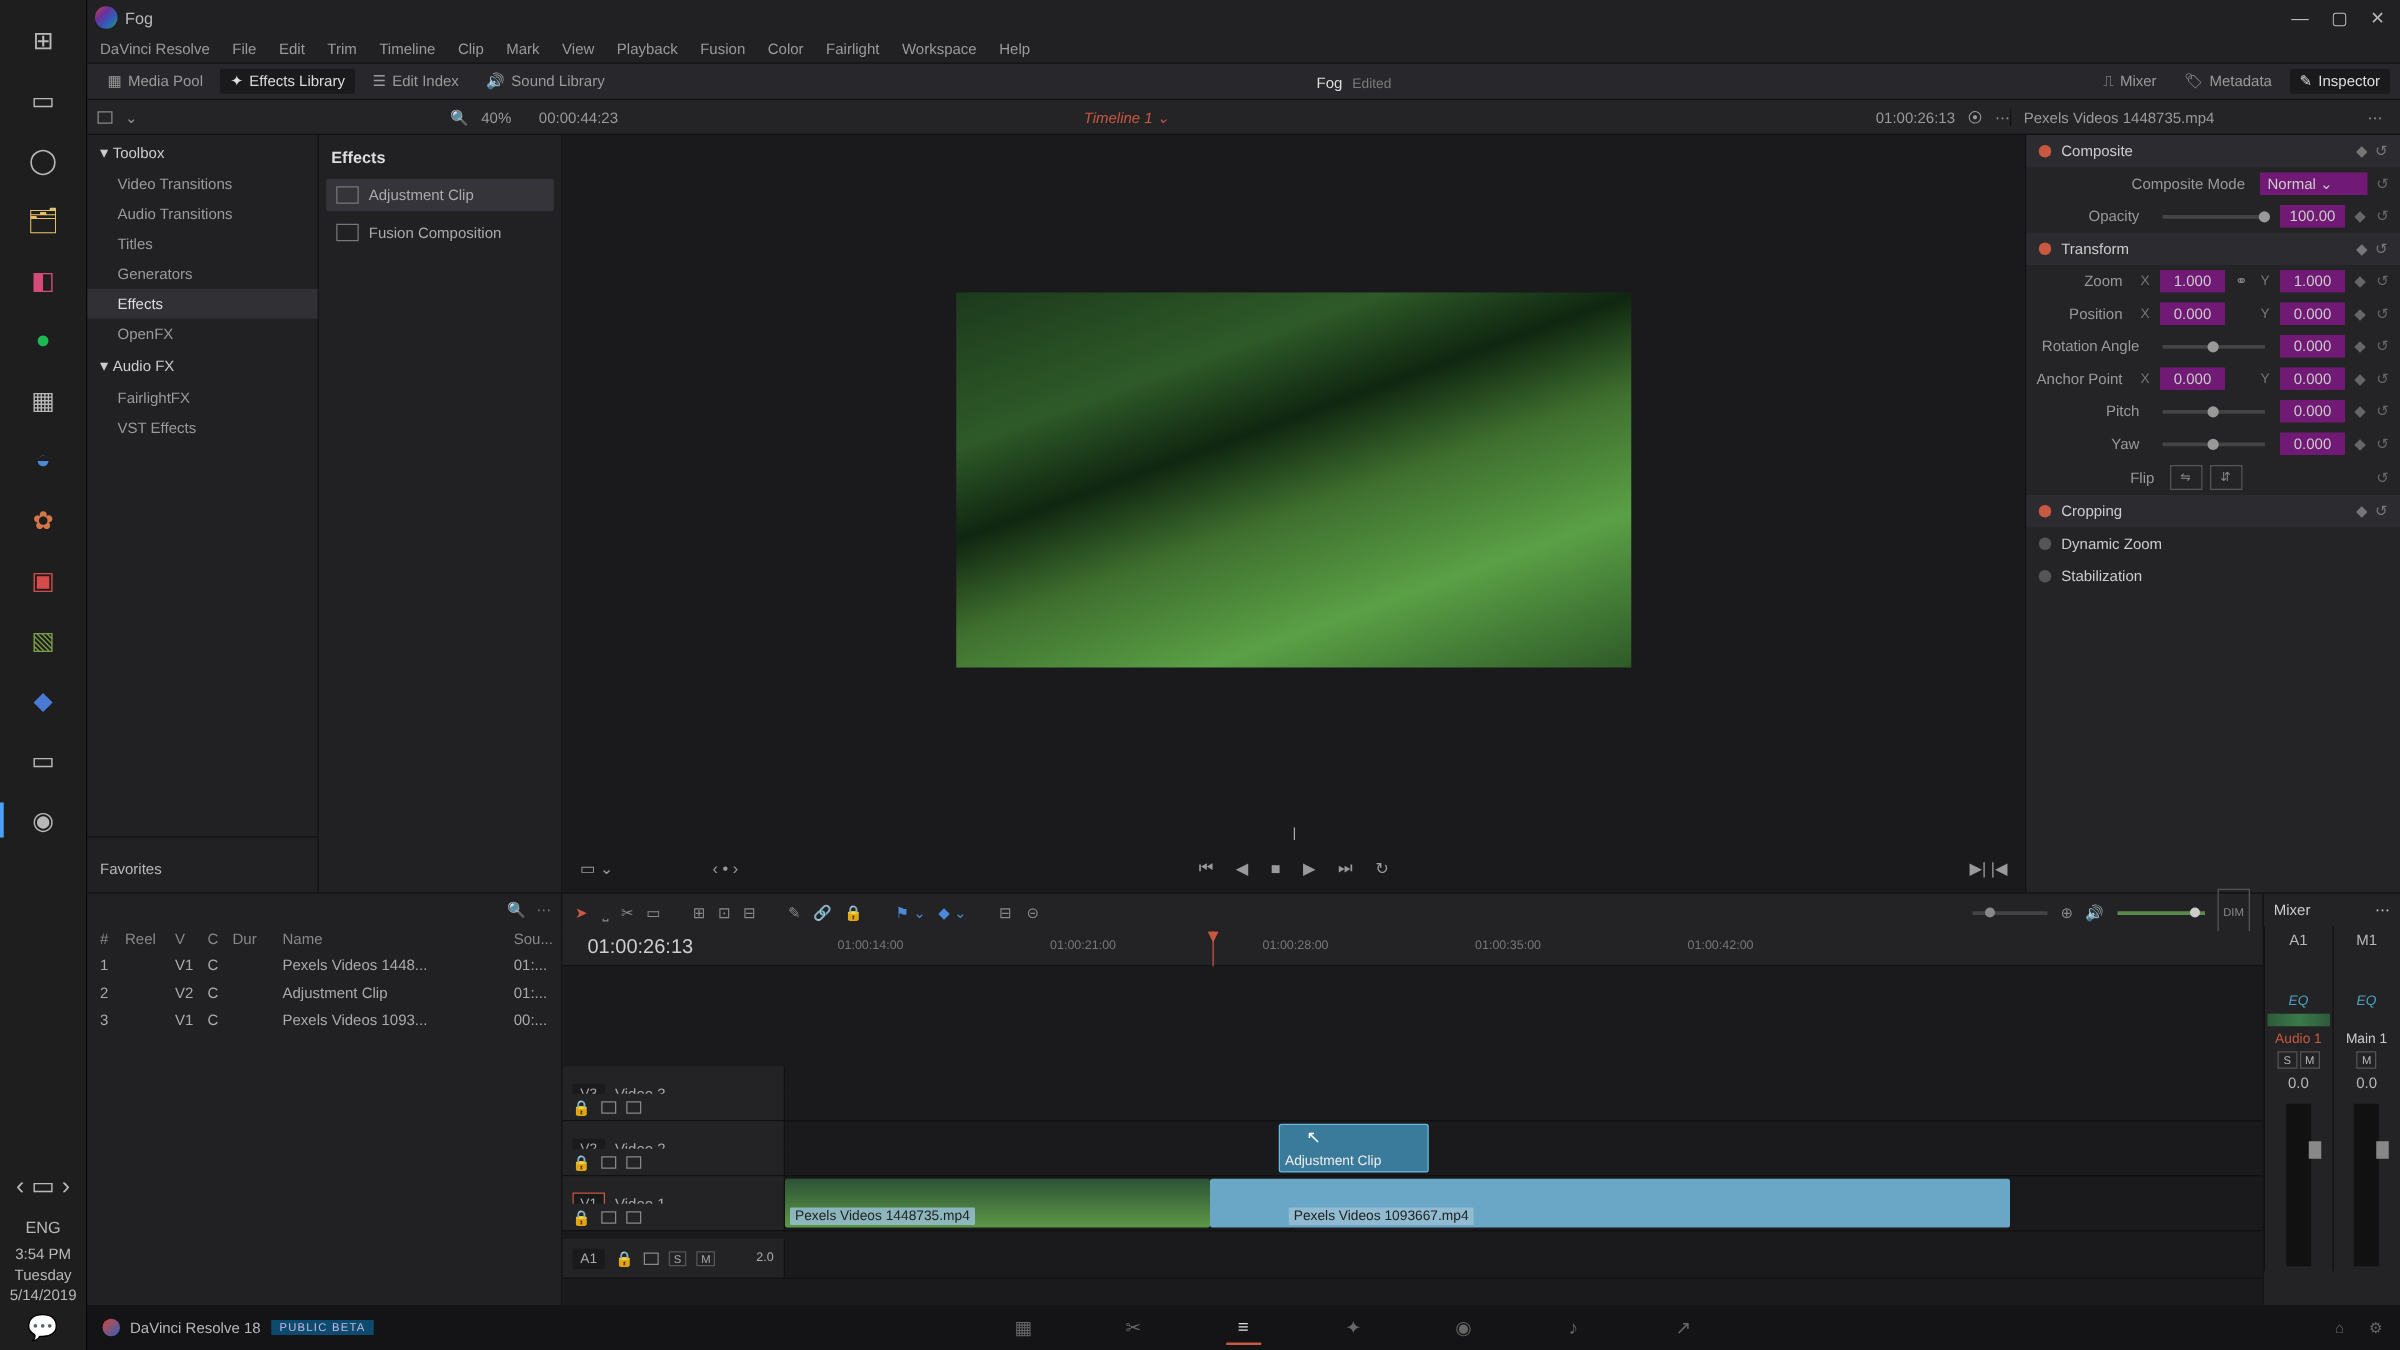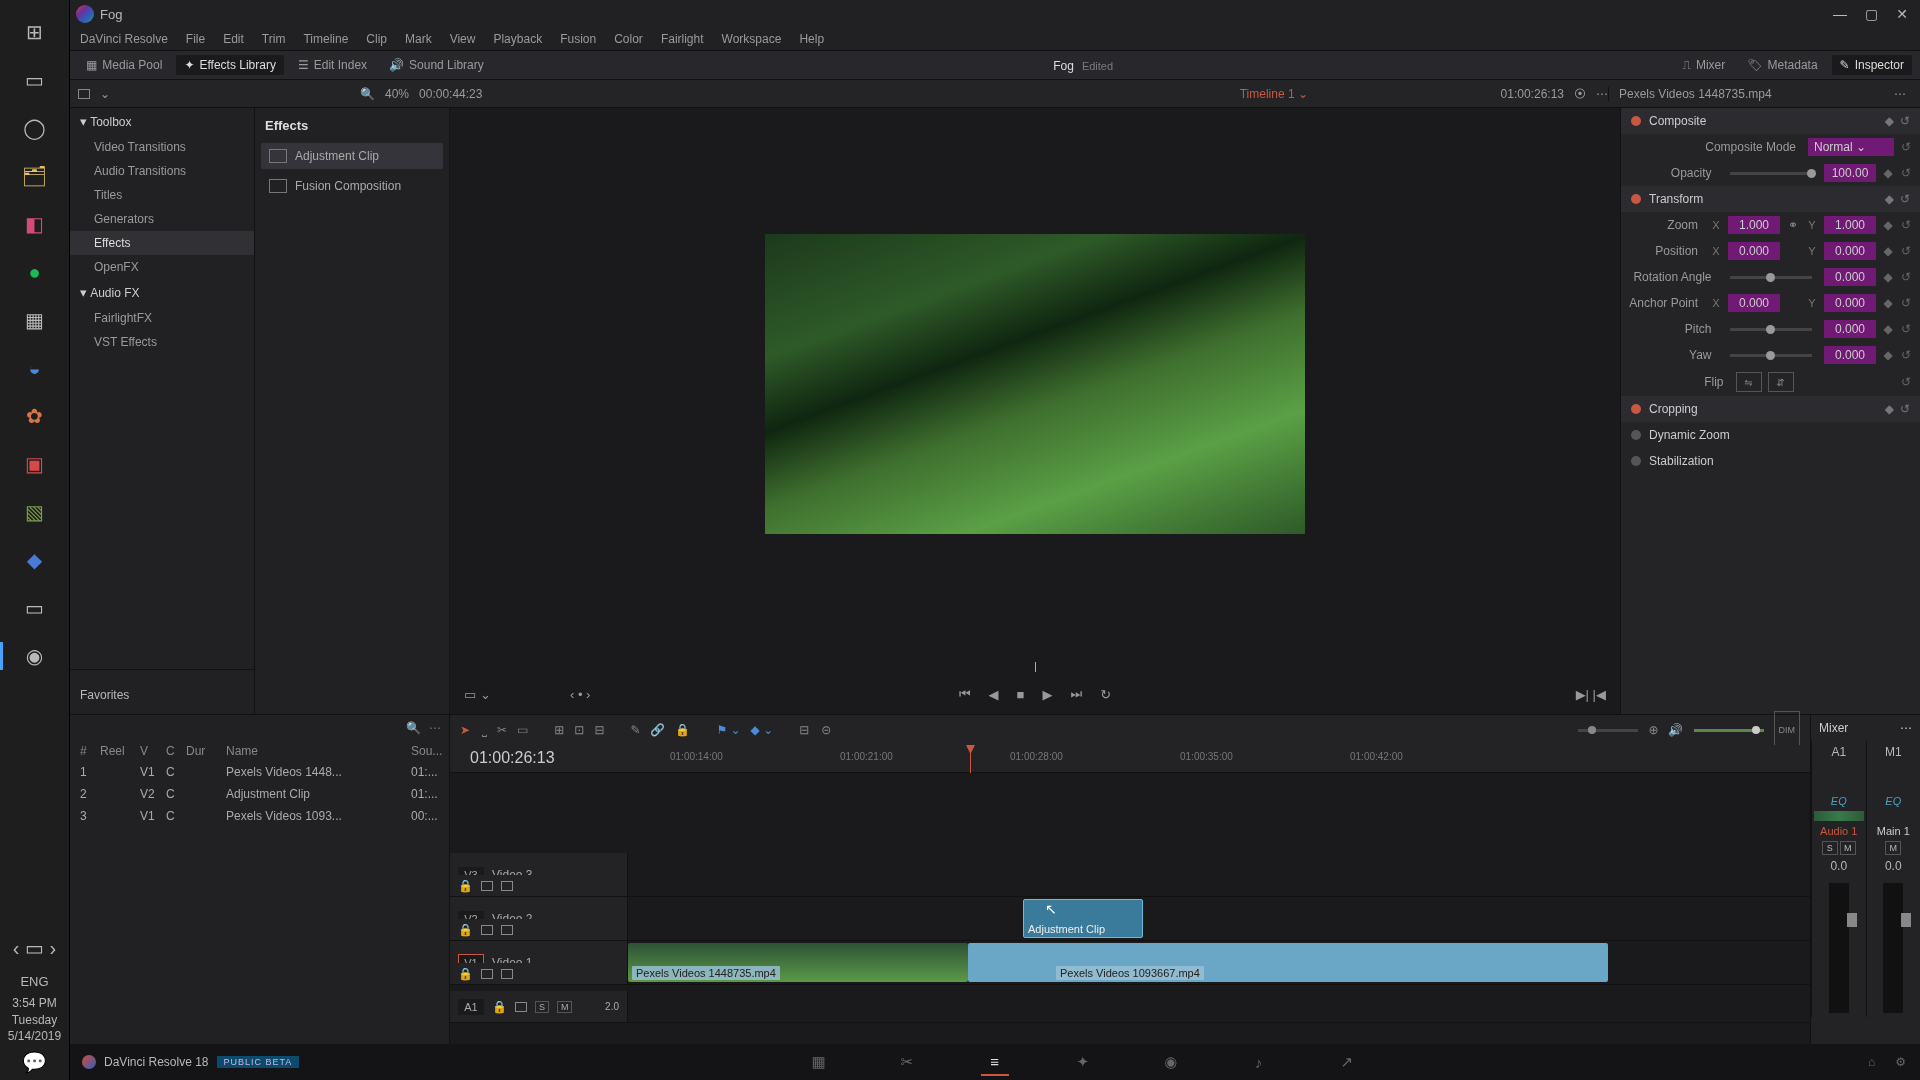--- a/index.html
+++ b/index.html
@@ -240,7 +240,7 @@
       <span class="vh-pct"></span>
       <span style="margin-left:230px">🔍</span>
       <span>40%</span>
-      <span style="margin-left:0">00:00:44:23</span>
+      <span style="margin-left:12px">00:00:44:23</span>
     </div>
     <div class="vh-center"><span class="tlname"><span>Timeline 1</span> ⌄</span></div>
     <div class="vh-right">

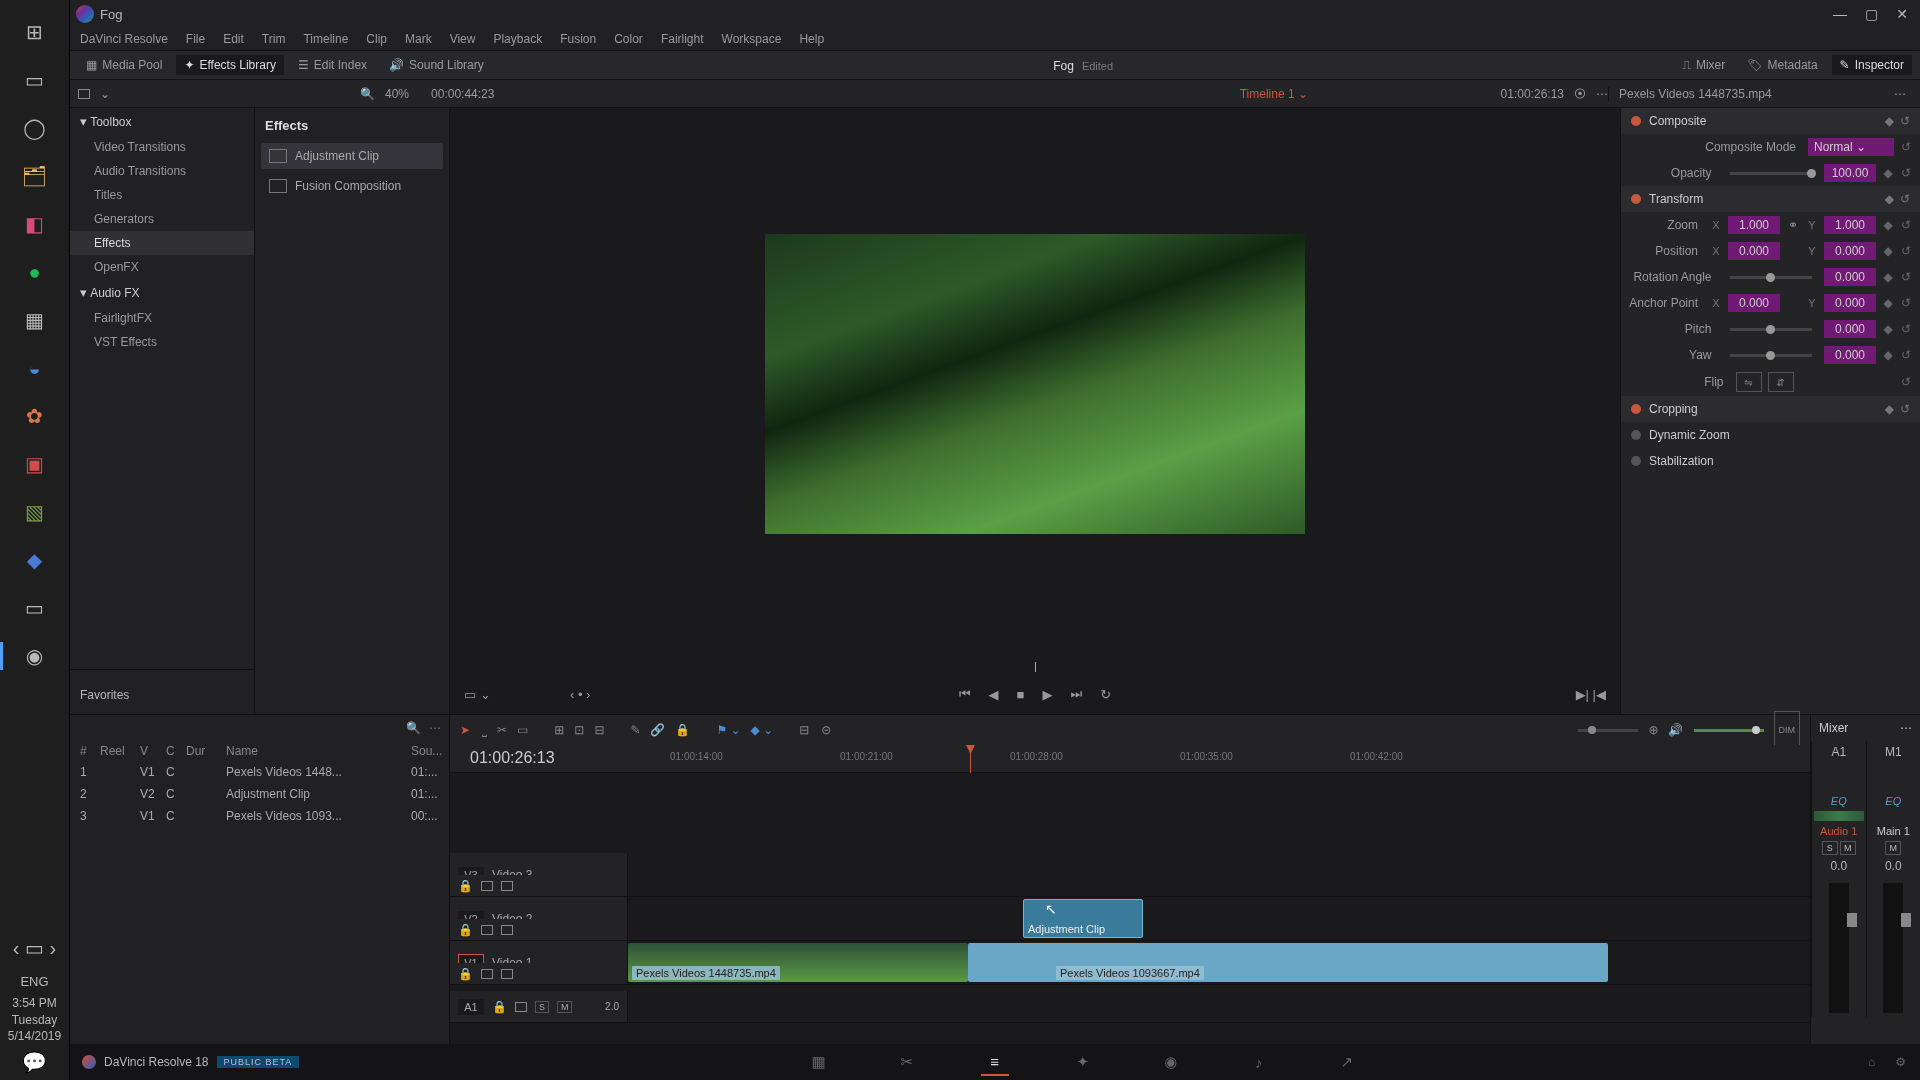--- a/index.html
+++ b/index.html
@@ -39,7 +39,7 @@
 .viewhead { height:28px; background:#242427; display:flex; align-items:center; padding:0 8px; color:#9a9a9a; border-bottom:1px solid #111;}
 .viewhead .vh-left { display:flex; align-items:center; gap:10px; min-width:300px;}
 .vh-pct { margin-left:auto;}
-.viewhead .vh-center { flex:1; text-align:right;}
+.viewhead .vh-center { flex:1; text-align:center;font-style:italic;}
 .viewhead .vh-center .tlname { color:#c8583f; font-size:12px; cursor:pointer;}
 .viewhead .vh-right { display:flex; align-items:center; gap:10px; min-width:300px; justify-content:flex-end;}
 .viewhead .vh-clip { min-width:280px; padding-left:10px; border-left:1px solid #111;}

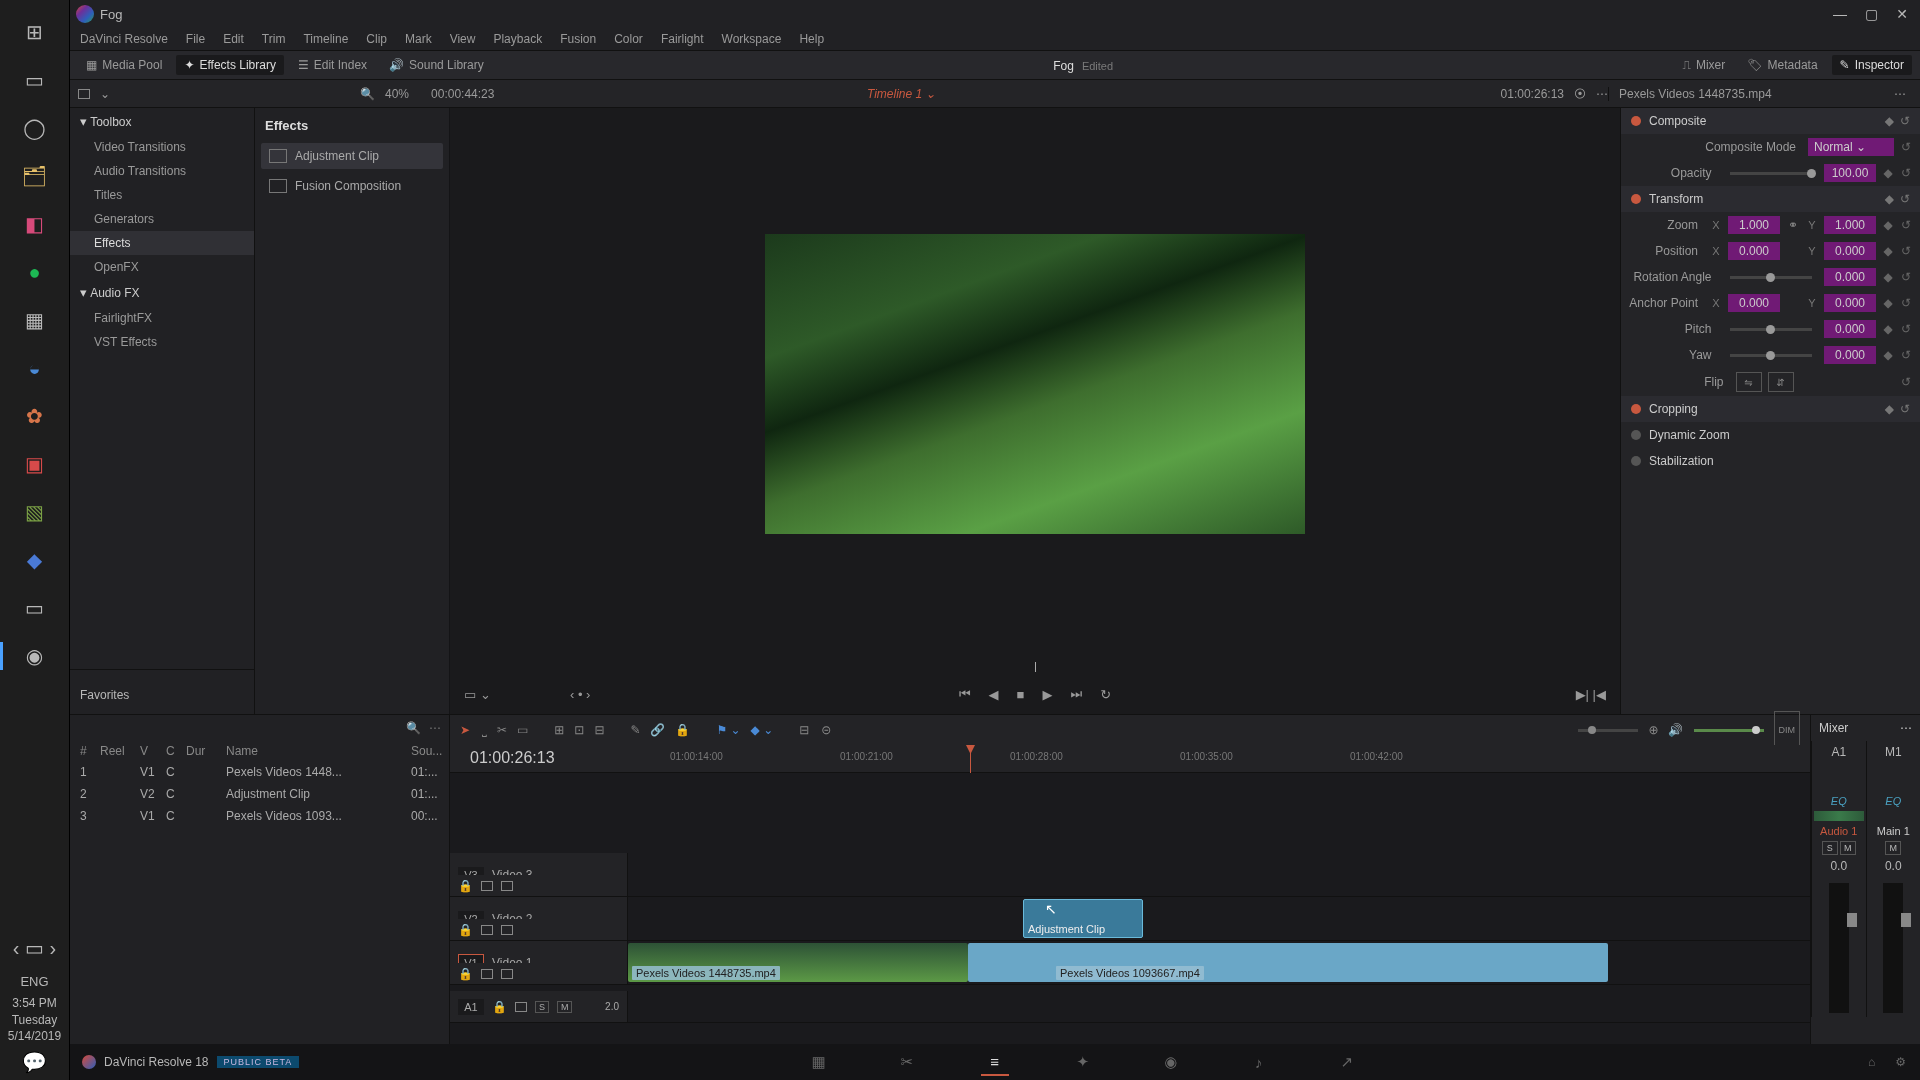--- a/index.html
+++ b/index.html
@@ -553,7 +553,7 @@
                 <span class="cname">Pexels Videos 1448735.mp4</span>
               </div>
             <div class="clip video2" style="left:340px;width:640px">
-                <span class="cname" style="margin-left:84px">Pexels Videos 1093667.mp4</span>
+                <span class="cname" style="margin-left:59px">Pexels Videos 1093667.mp4</span>
               </div>
           </div>
         </div>

